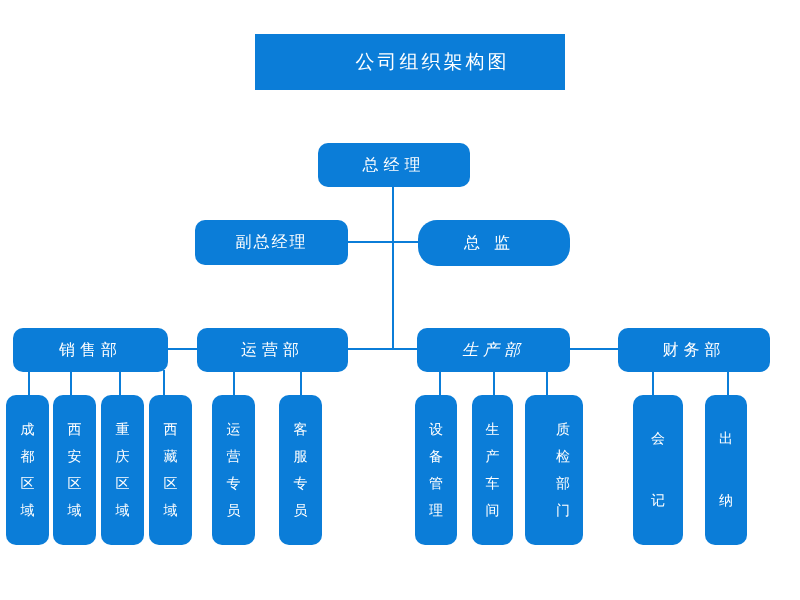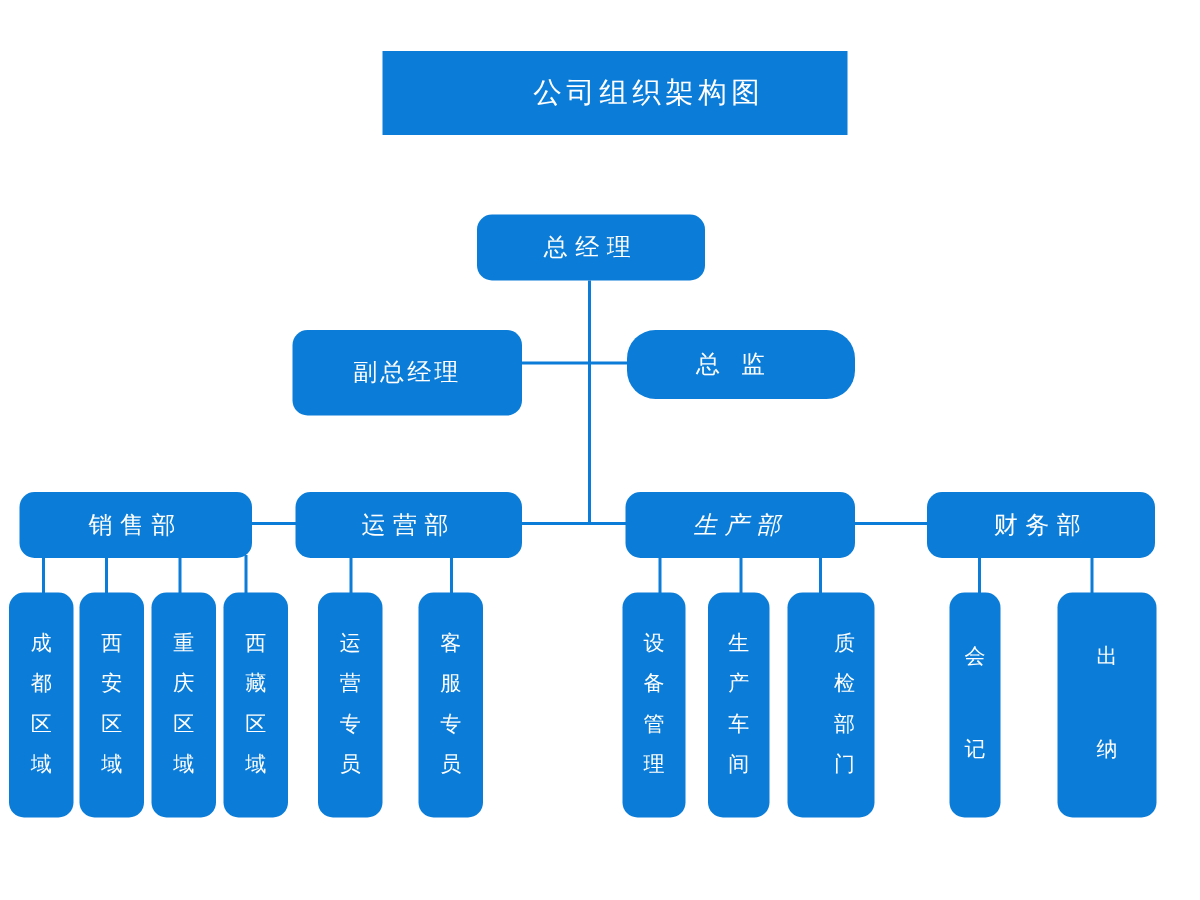--- a/index.html
+++ b/index.html
@@ -37,7 +37,7 @@
   
   #n-root{left:318px;top:143px;width:152px;height:44px;letter-spacing:5px;}
   
-  #n-deputy{left:195px;top:220px;width:153px;height:57px;letter-spacing:2px;}
+  #n-deputy{left:195px;top:220px;width:153px;height:45px;letter-spacing:2px;}
   #n-director{left:418px;top:220px;width:152px;height:46px;letter-spacing:14px;border-radius:19px;}
   
   .dept{top:328px;height:44px;letter-spacing:5px;}

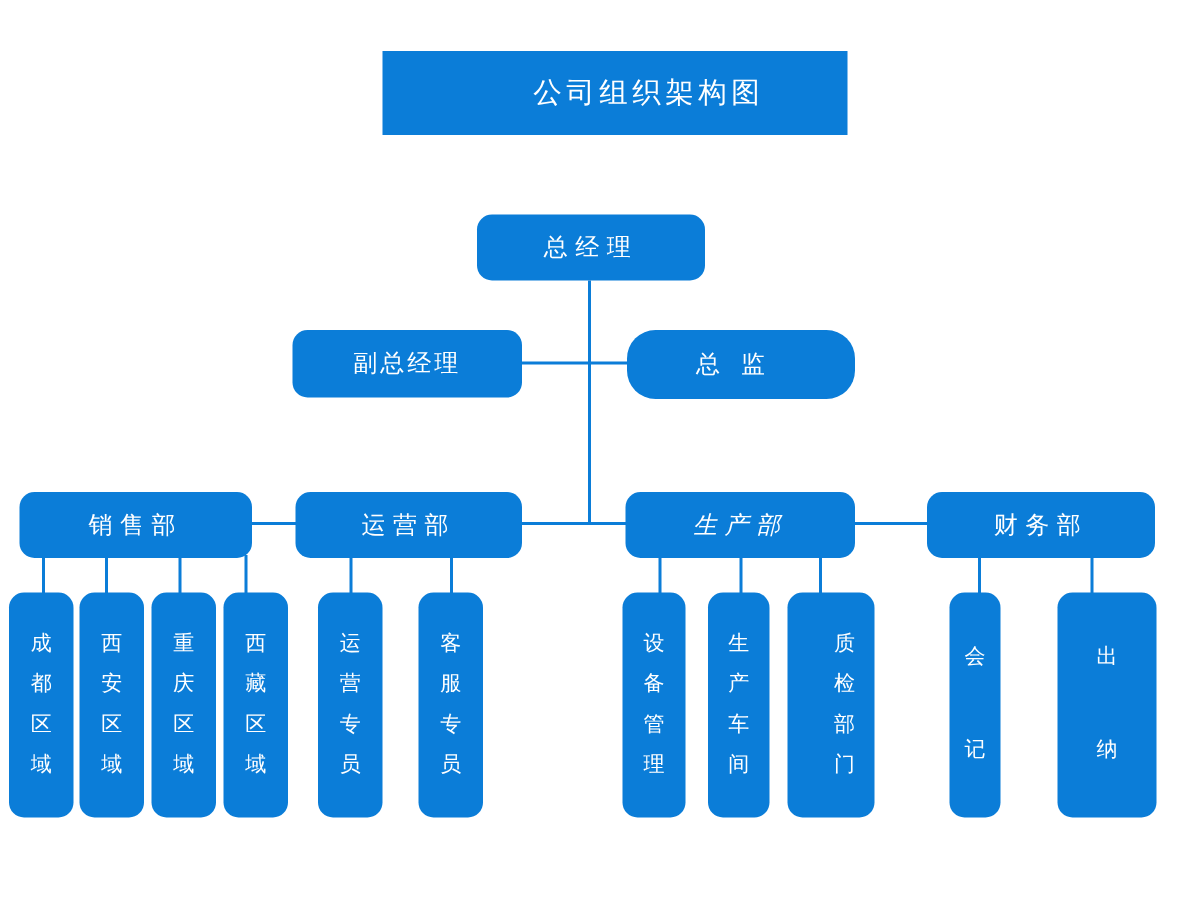--- a/index.html
+++ b/index.html
@@ -55,7 +55,7 @@
   #n-c0{left:6px;}   #n-c1{left:53px;}  #n-c2{left:101px;} #n-c3{left:149px;}
   #n-c4{left:212px;} #n-c5{left:279px;}
   #n-c6{left:415px;width:42px;} #n-c7{left:472px;width:41px;} #n-c8{left:525px;width:58px;padding-left:18px;}
-  #n-c9{left:633px;width:34px;align-items:center;} #n-c10{left:705px;width:66px;align-items:center;}
+  #n-c9{left:633px;width:50px;align-items:center;} #n-c10{left:705px;width:66px;align-items:center;}
   
   #l-root-v{left:392px;top:187px;width:2px;height:162px;}
   #l-lvl2-h{left:348px;top:241px;width:70px;height:2px;}

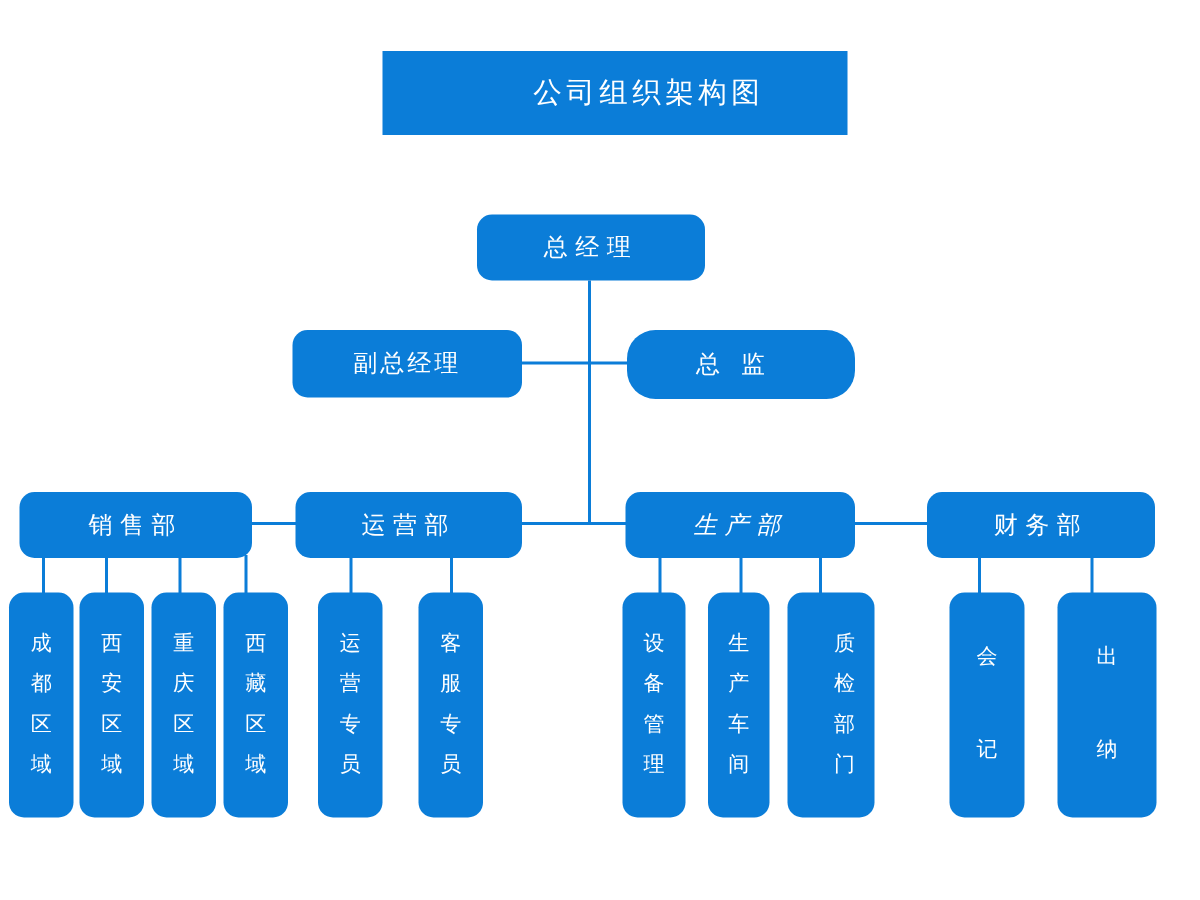--- a/index.html
+++ b/index.html
@@ -55,7 +55,7 @@
   #n-c0{left:6px;}   #n-c1{left:53px;}  #n-c2{left:101px;} #n-c3{left:149px;}
   #n-c4{left:212px;} #n-c5{left:279px;}
   #n-c6{left:415px;width:42px;} #n-c7{left:472px;width:41px;} #n-c8{left:525px;width:58px;padding-left:18px;}
-  #n-c9{left:633px;width:50px;align-items:center;} #n-c10{left:705px;width:66px;align-items:center;}
+  #n-c9{left:633px;width:50px;align-items:center;} #n-c10{left:705px;width:42px;align-items:center;}
   
   #l-root-v{left:392px;top:187px;width:2px;height:162px;}
   #l-lvl2-h{left:348px;top:241px;width:70px;height:2px;}

